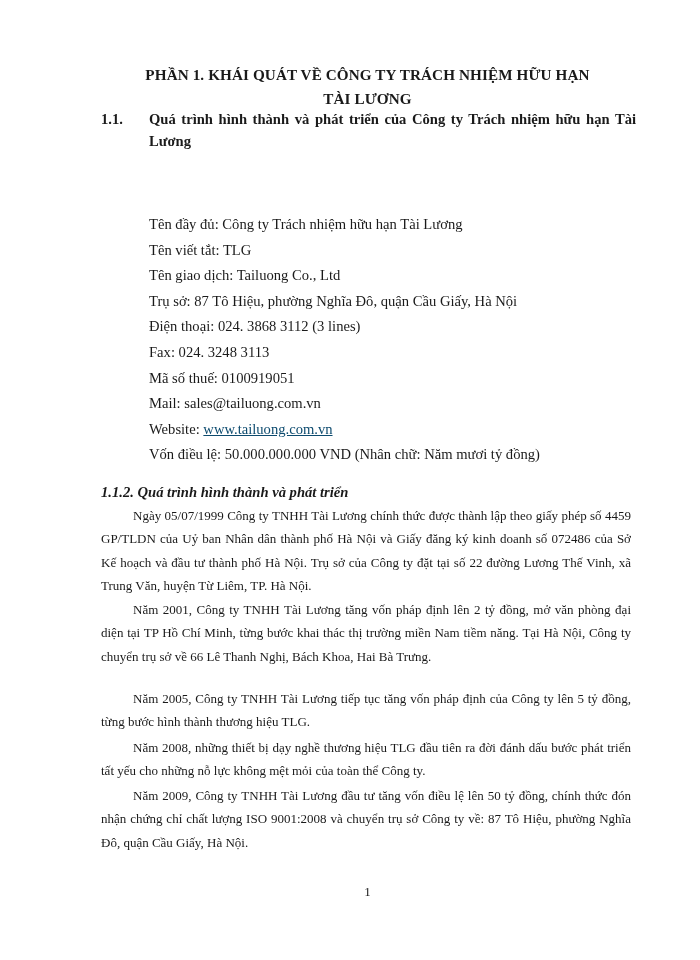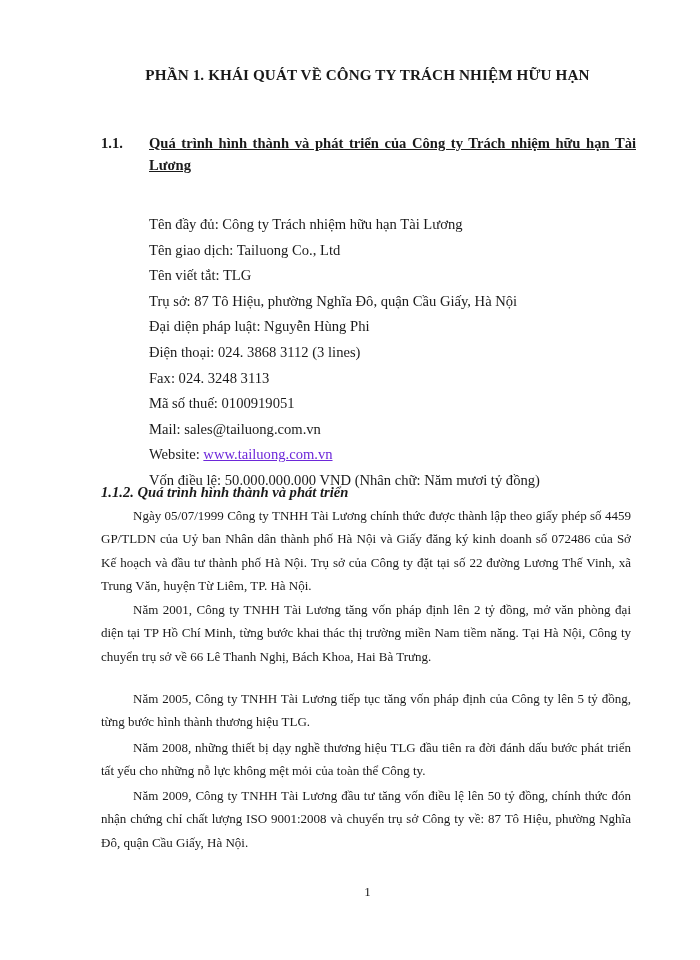--- a/index.html
+++ b/index.html
@@ -42,6 +42,7 @@
 
   <div class="title">
     <div>PHẦN 1. KHÁI QUÁT VỀ CÔNG TY TRÁCH NHIỆM HỮU HẠN</div>
+    <div>TÀI LƯƠNG</div>
   </div>
 
   <div class="h2">

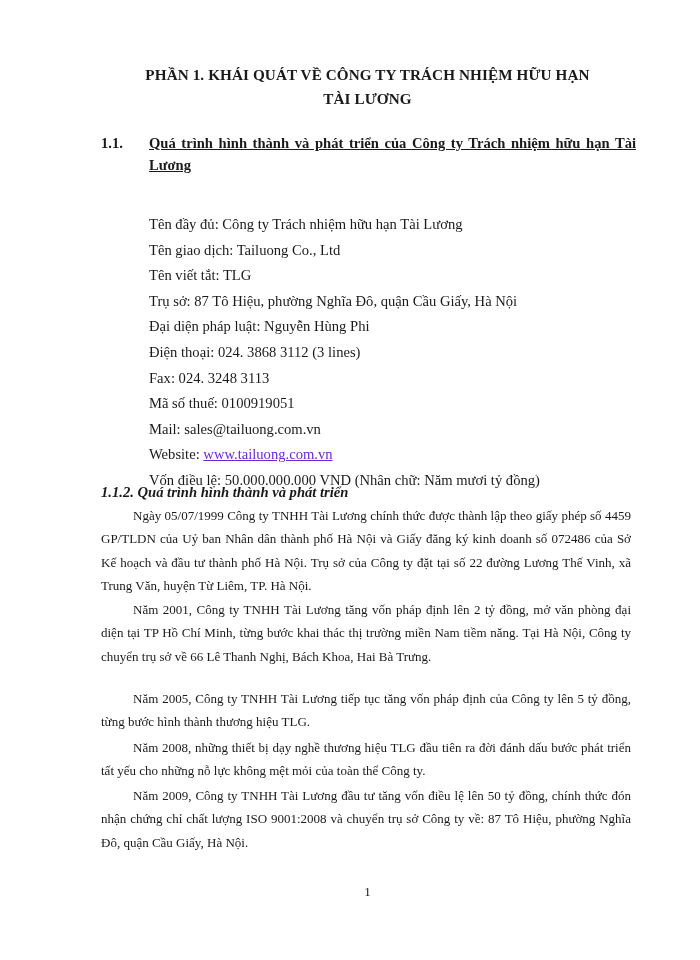--- a/index.html
+++ b/index.html
@@ -15,8 +15,8 @@
       letter-spacing: 0.1px;
     }
     .h2 {
-      position: absolute; left: 101px; top: 132px; width: 535px;
-      font-weight: bold; font-size: 14.6px; line-height: 22px; text-decoration: underline;
+      position: absolute; left: 101px; top: 108px; width: 535px;
+      font-weight: bold; font-size: 14.6px; line-height: 22px;
     }
     .h2 .num { position: absolute; left: 0; top: 0; }
     .h2 .txt { display: block; margin-left: 48px; text-align: justify; word-spacing: 1.2px; }

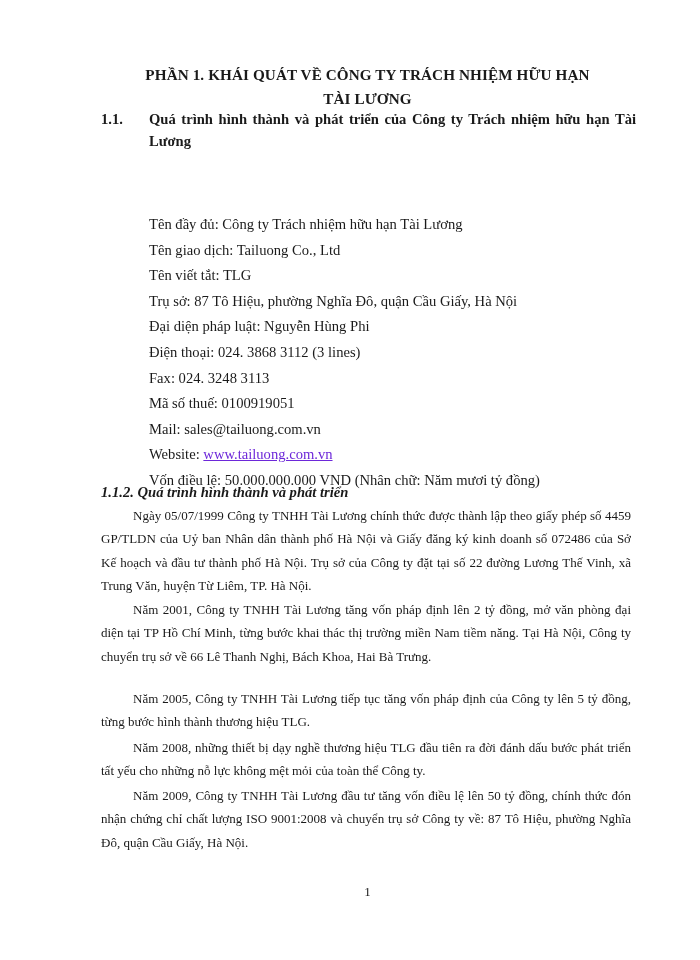--- a/index.html
+++ b/index.html
@@ -53,8 +53,8 @@
 
   <ul class="info-list">
     <li>Tên đầy đủ: Công ty Trách nhiệm hữu hạn Tài Lương</li>
+    <li>Tên viết tắt: TLG</li>
     <li>Tên giao dịch: Tailuong  Co., Ltd</li>
-    <li>Tên viết tắt: TLG</li>
     <li>Trụ sở: 87 Tô Hiệu, phường Nghĩa Đô, quận Cầu Giấy, Hà Nội</li>
     <li>Đại diện pháp  luật: Nguyễn Hùng Phi</li>
     <li>Điện thoại: 024. 3868 3112 (3 lines)</li>

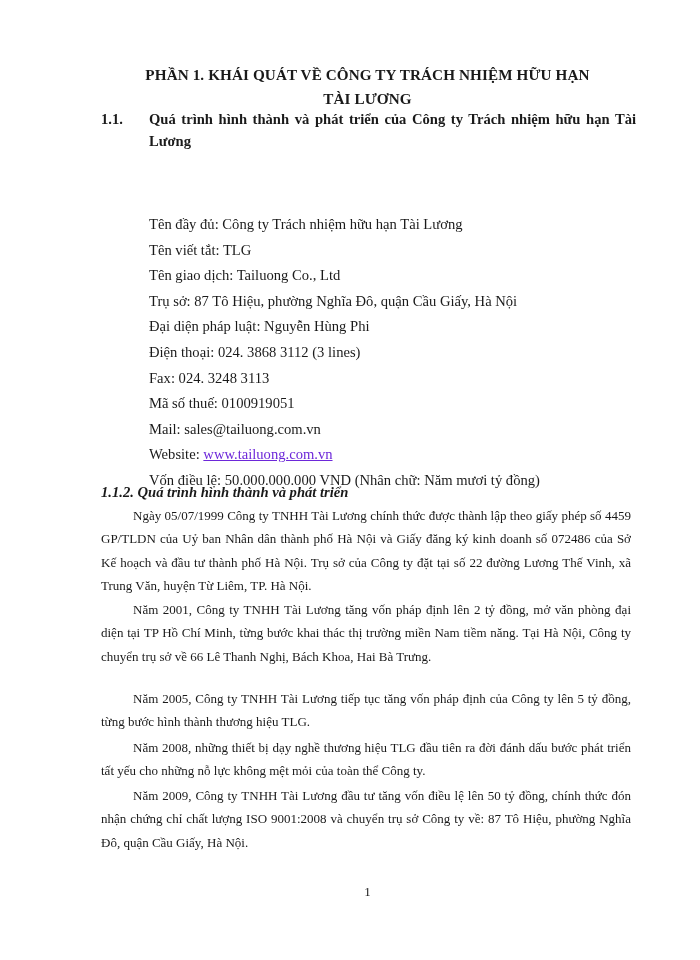--- a/index.html
+++ b/index.html
@@ -56,7 +56,6 @@
     <li>Tên viết tắt: TLG</li>
     <li>Tên giao dịch: Tailuong  Co., Ltd</li>
     <li>Trụ sở: 87 Tô Hiệu, phường Nghĩa Đô, quận Cầu Giấy, Hà Nội</li>
-    <li>Đại diện pháp  luật: Nguyễn Hùng Phi</li>
     <li>Điện thoại: 024. 3868 3112 (3 lines)</li>
     <li>Fax:  024. 3248 3113</li>
     <li>Mã số thuế: 0100919051</li>

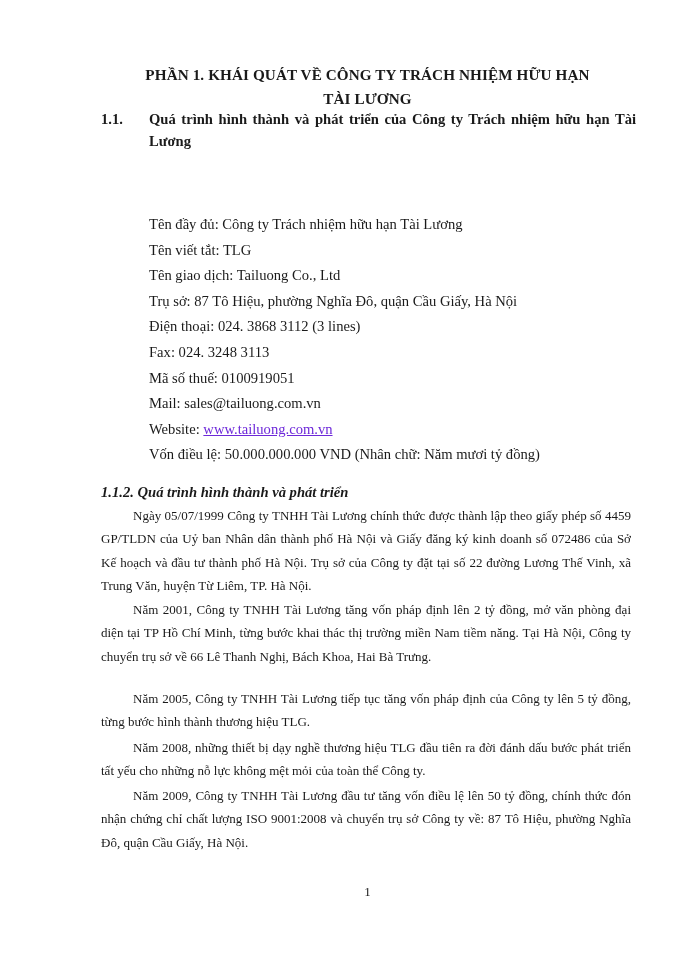--- a/index.html
+++ b/index.html
@@ -28,7 +28,7 @@
     .info-list li {
       font-size: 14.6px; height: 25.6px; line-height: 20px; white-space: nowrap;
     }
-    .link { color: #6d28d9; text-decoration: underline; }
+    .link { color: #0c4a6e; text-decoration: underline; }
     .para {
       position: absolute; left: 101px; width: 530px; margin: 0;
       font-size: 13px; line-height: 23.4px; text-align: justify; text-indent: 32px;

